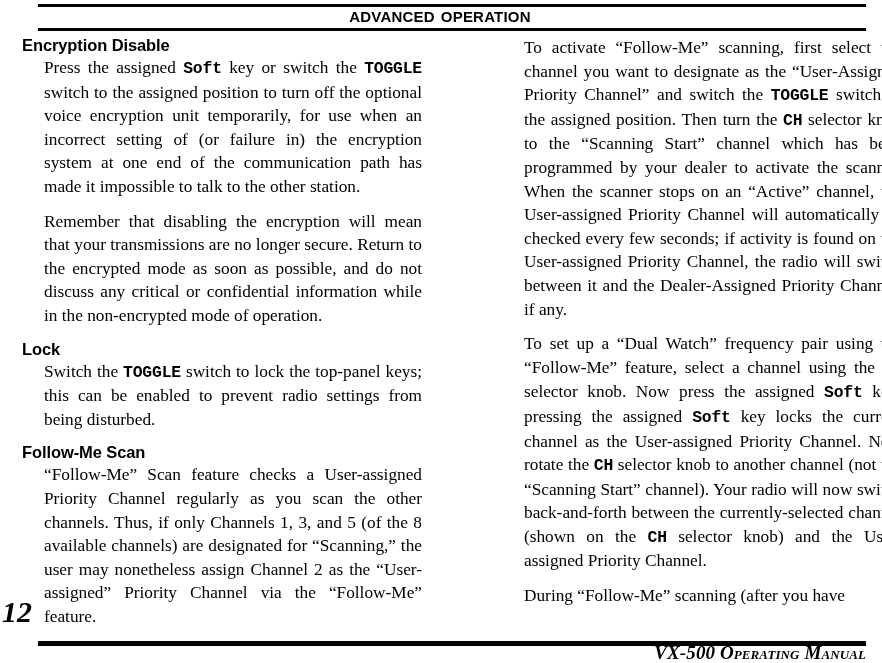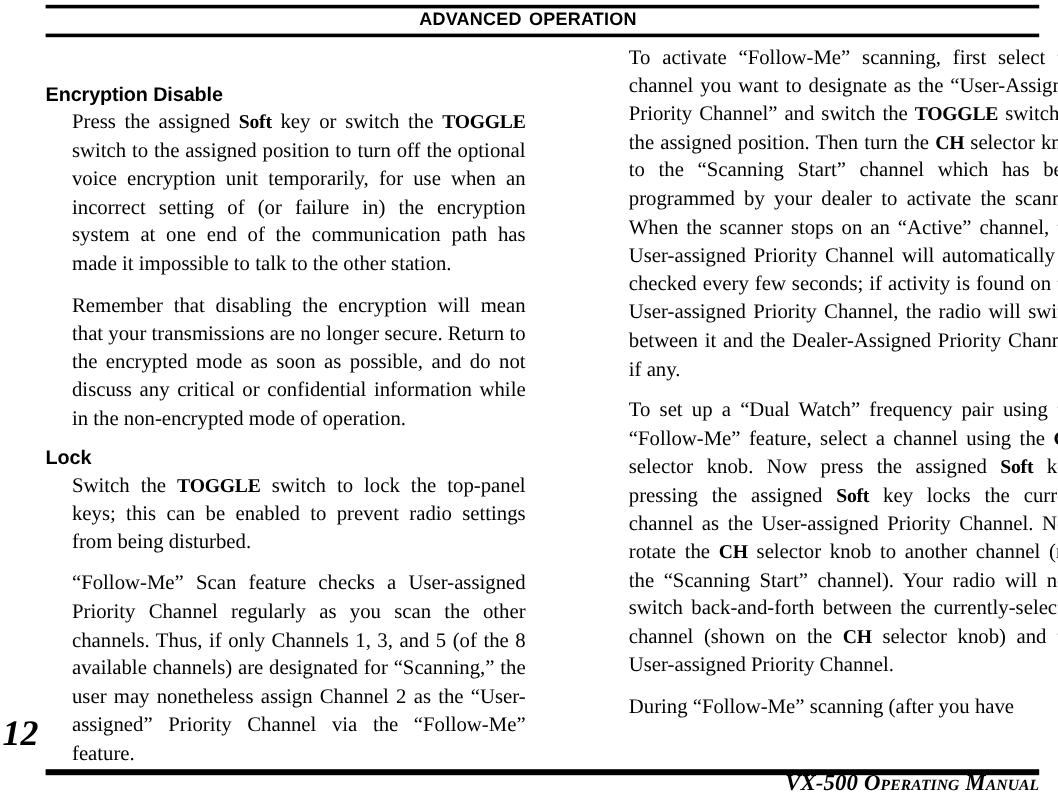--- a/index.html
+++ b/index.html
@@ -61,7 +61,7 @@
     top: 36px;
     width: 400px;
   }
-  .col-left  { left: 38px; margin-top: 34px; }
+  .col-left  { left: 22px; }
   .col-right { left: 466px; margin-left: 36px; }
 
   h2.section-heading {

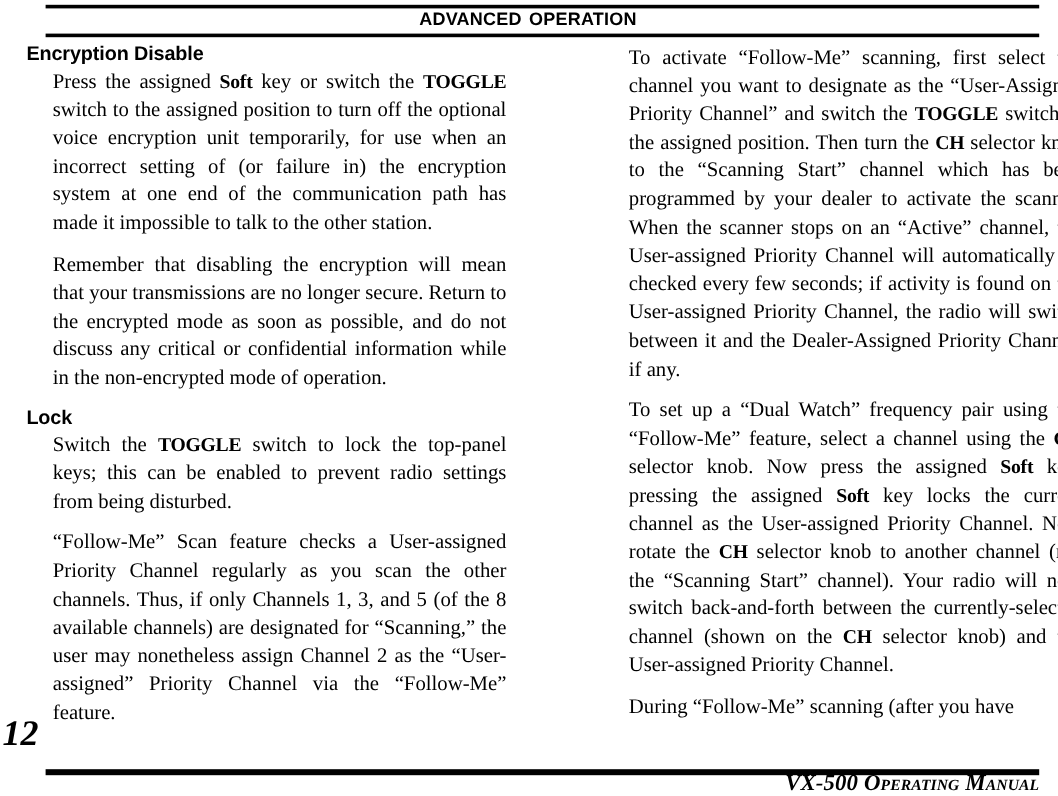--- a/index.html
+++ b/index.html
@@ -88,7 +88,7 @@
   .para + h2.section-heading { margin-top: 12px; }
 
   .para b, .kw {
-    font-family: Liberation Serif, serif;
+    font-family: Liberation Mono, monospace;
     font-weight: bold;
     font-size: 16.4px;
     letter-spacing: -0.2px;

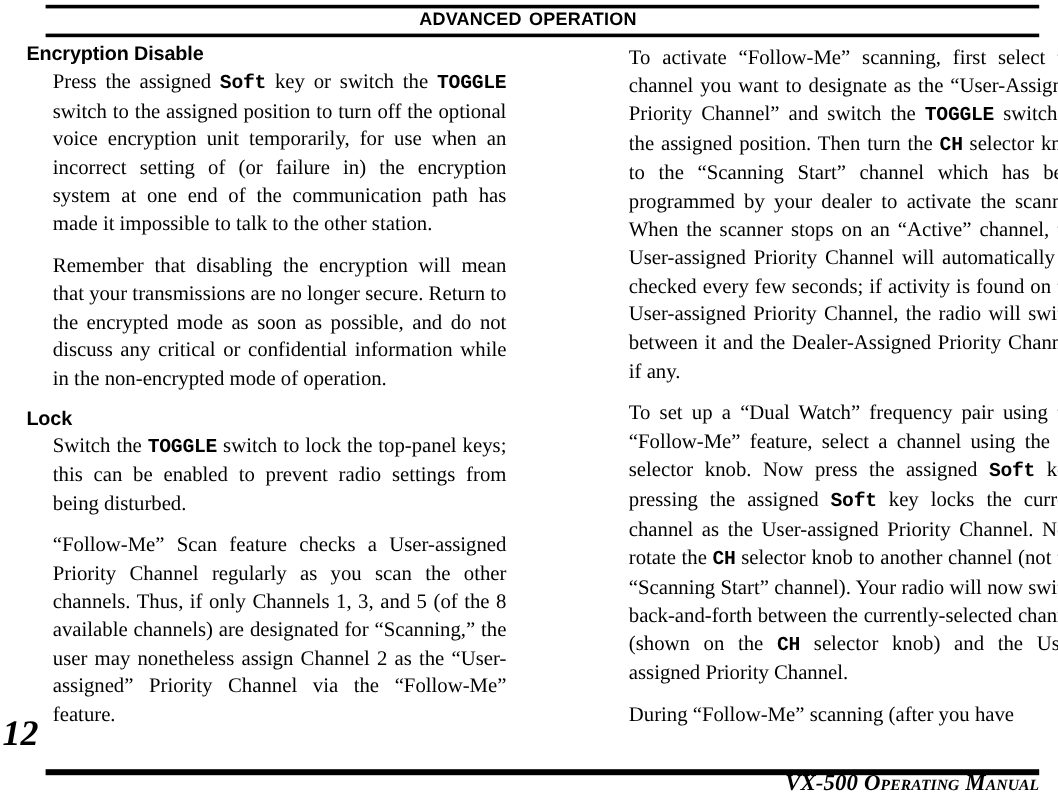--- a/index.html
+++ b/index.html
@@ -142,6 +142,7 @@
       <p class="para"><span>Remember that disabling the encryption will mean that your transmissions are no longer secure. Return to the encrypted mode as soon as possible, and do not discuss any critical or confidential information while in the non-encrypted mode of operation.</span></p>
       <h2 class="section-heading">Lock</h2>
       <p class="para"><span>Switch the </span><span class="kw">TOGGLE</span><span> switch to lock the top-panel keys; this can be enabled to prevent radio settings from being disturbed.</span></p>
+      <h2 class="section-heading">Follow-Me Scan</h2>
       <p class="para"><span>“Follow-Me” Scan feature checks a User-assigned Priority Channel regularly as you scan the other channels. Thus, if only Channels 1, 3, and 5 (of the 8 available channels) are designated for “Scanning,” the user may nonetheless assign Channel 2 as the “User-assigned” Priority Channel via the “Follow-Me” feature.</span></p>
     </div>
   <div class="col col-right" id="right-column">

